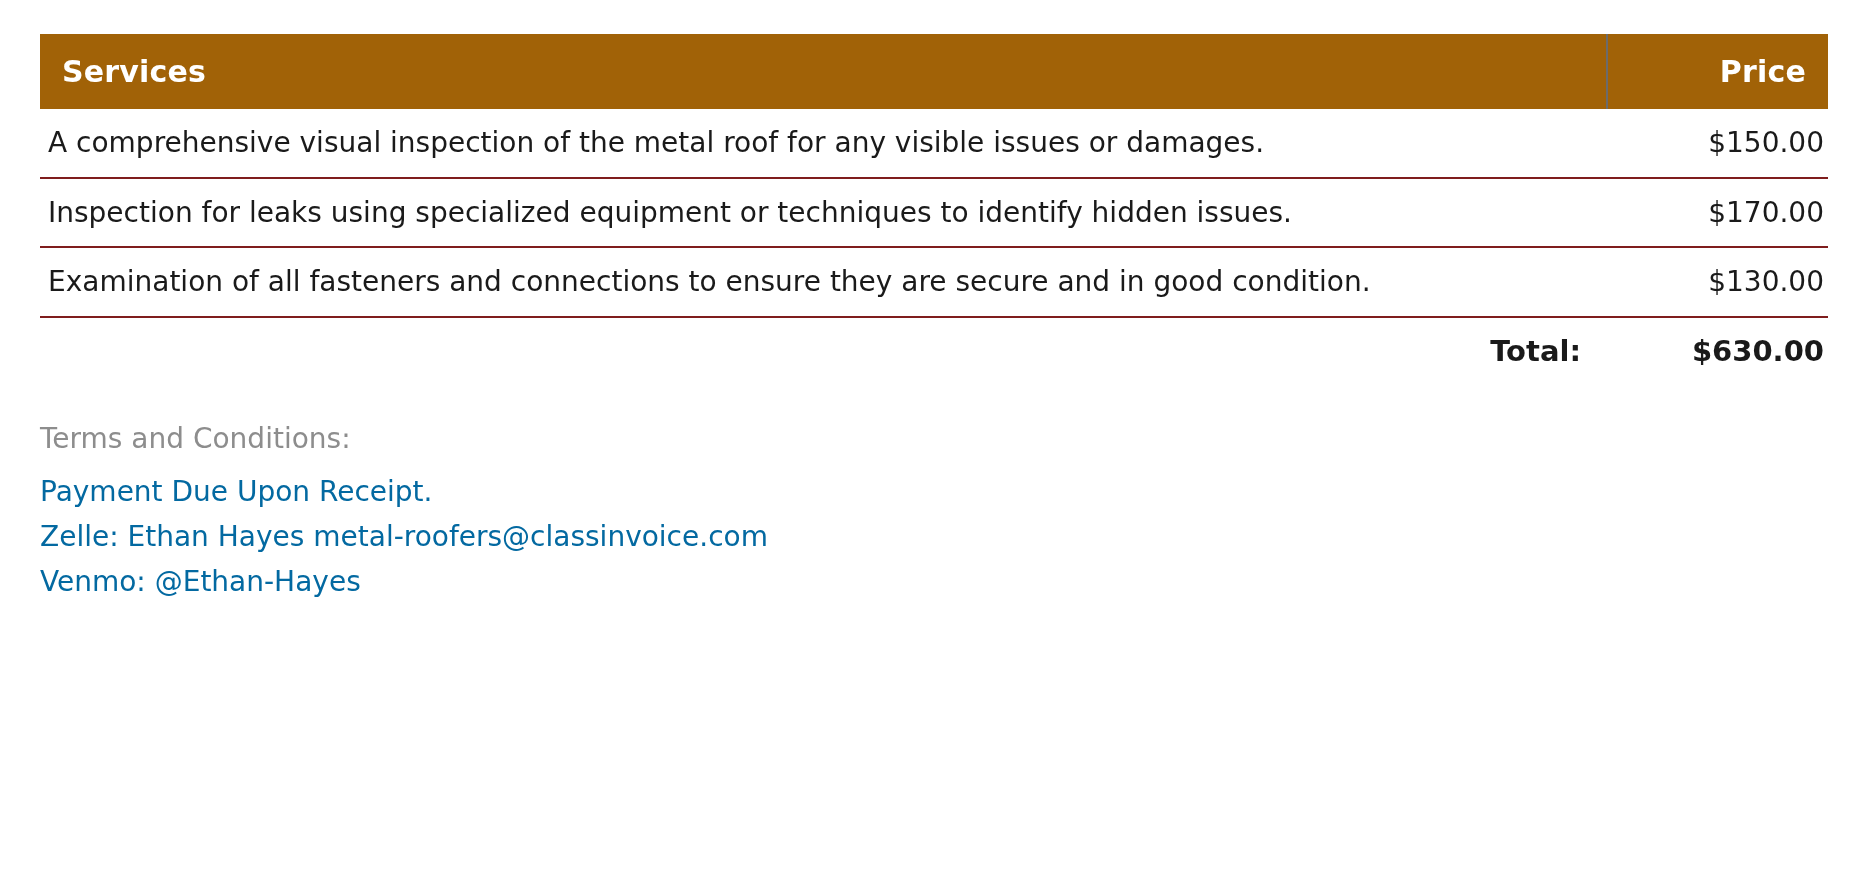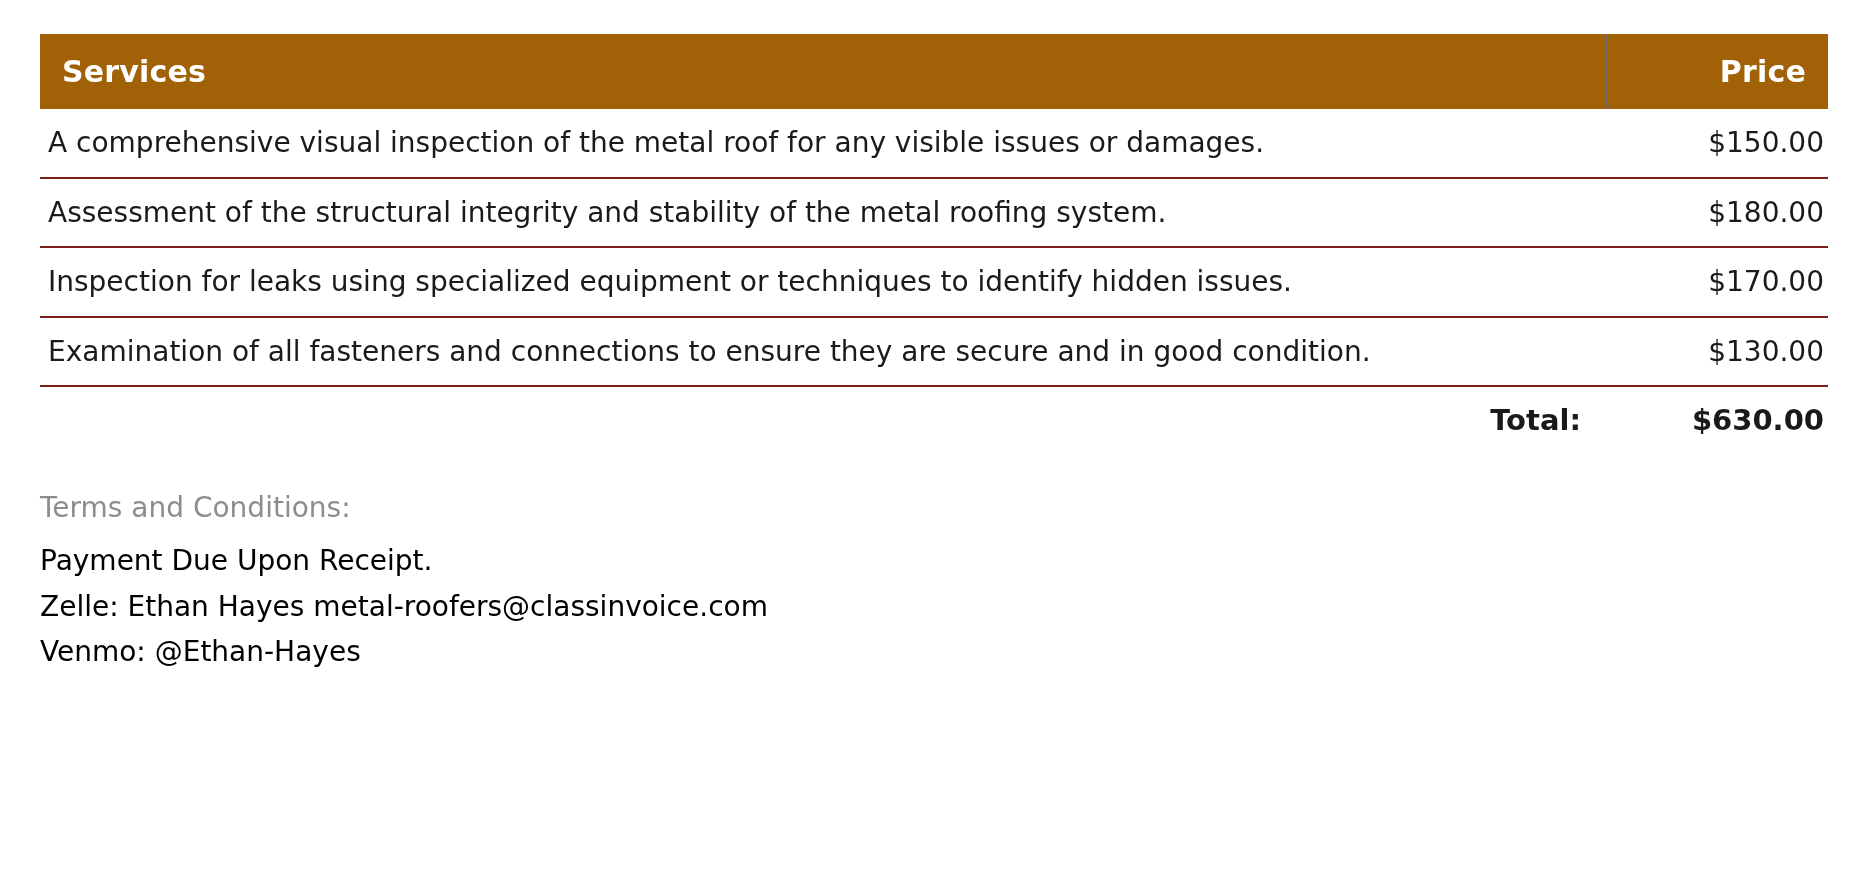--- a/index.html
+++ b/index.html
@@ -97,10 +97,6 @@
         <td class="price">$150.00</td>
       </tr>
       <tr>
-        <td class="service">Assessment of the structural integrity and stability of the metal roofing system.</td>
-        <td class="price">$180.00</td>
-      </tr>
-      <tr>
         <td class="service">Inspection for leaks using specialized equipment or techniques to identify hidden issues.</td>
         <td class="price">$170.00</td>
       </tr>

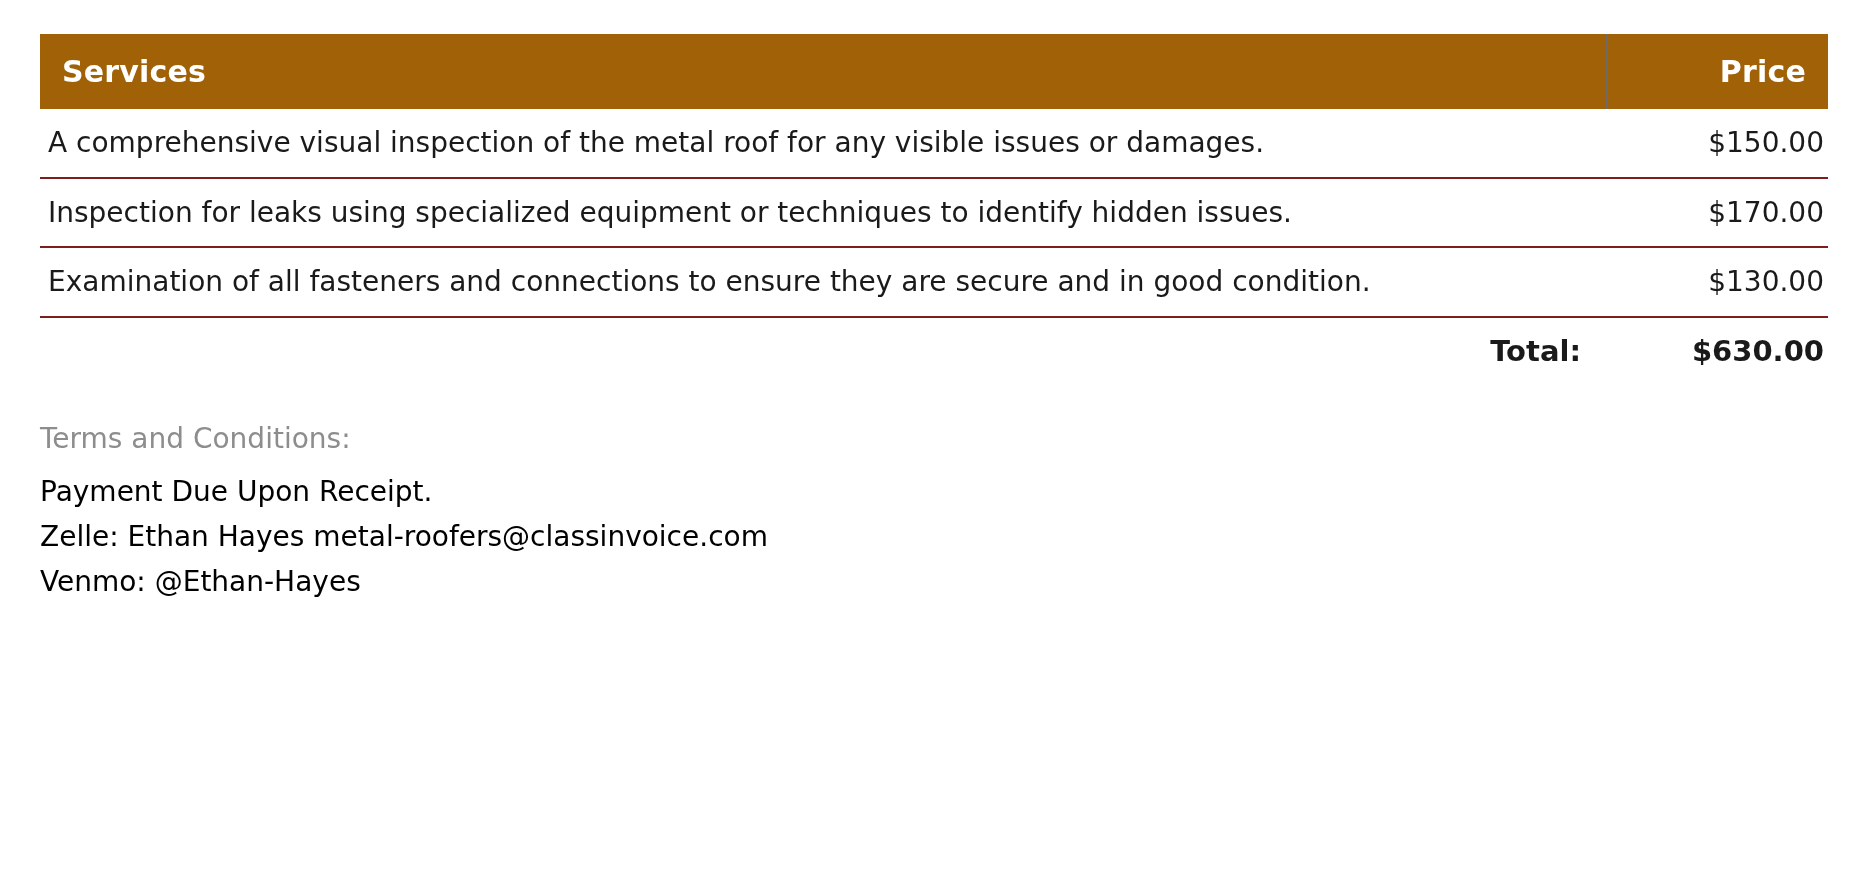--- a/index.html
+++ b/index.html
@@ -74,7 +74,7 @@
   }
   .terms-line {
     font-size: 28px;
-    color: #000000;
+    color: #0369a1;
     line-height: 1.62;
     white-space: pre;
   }

